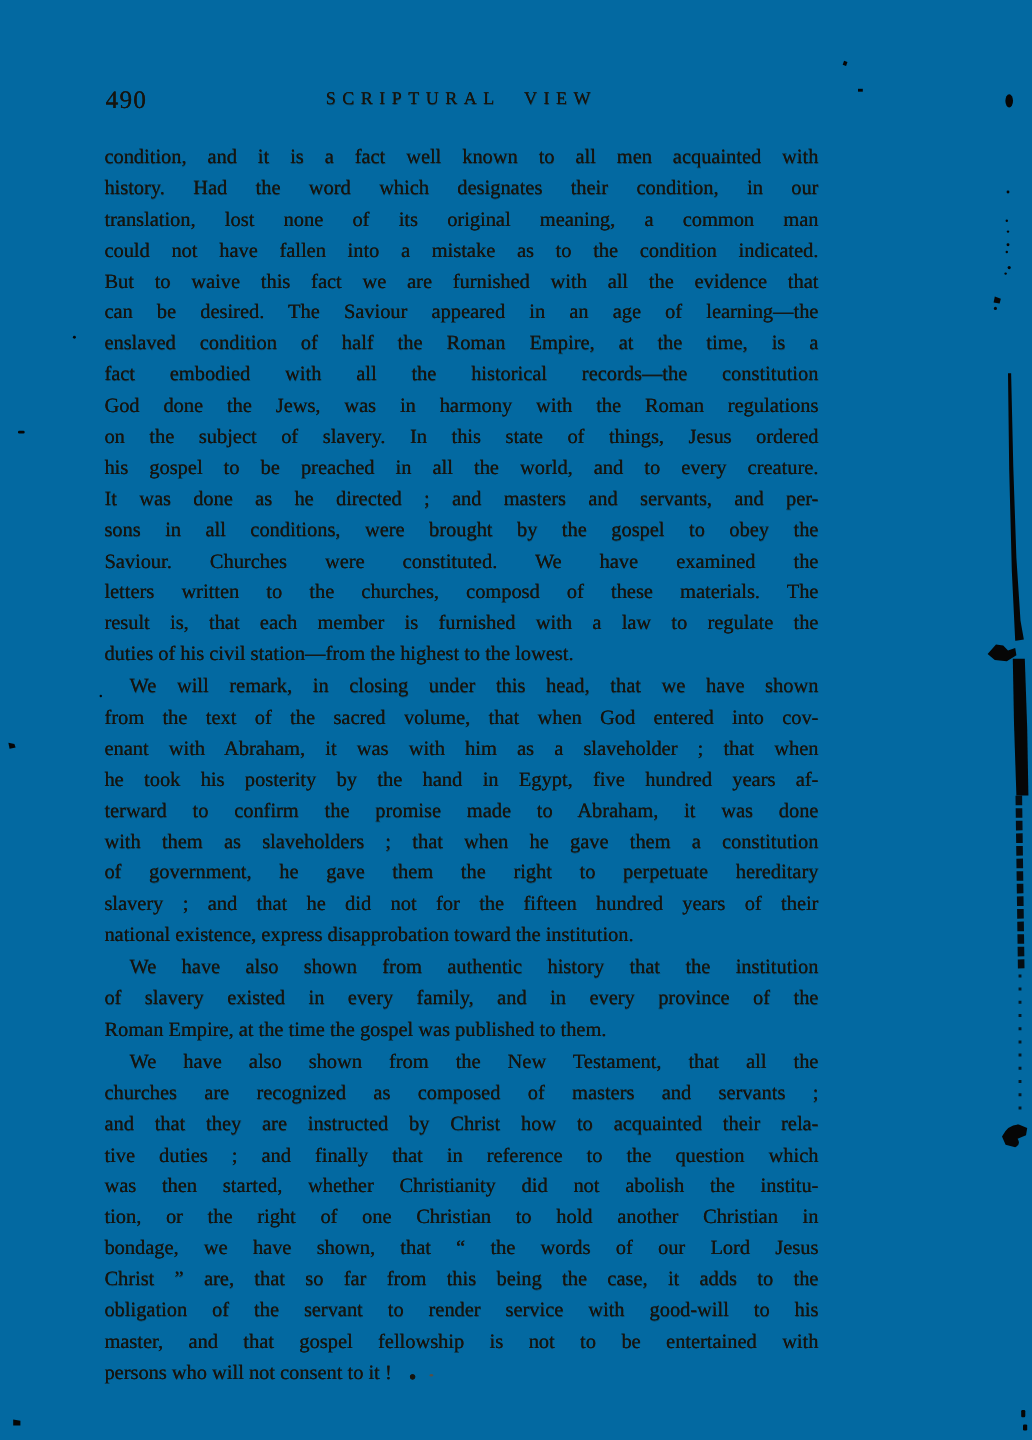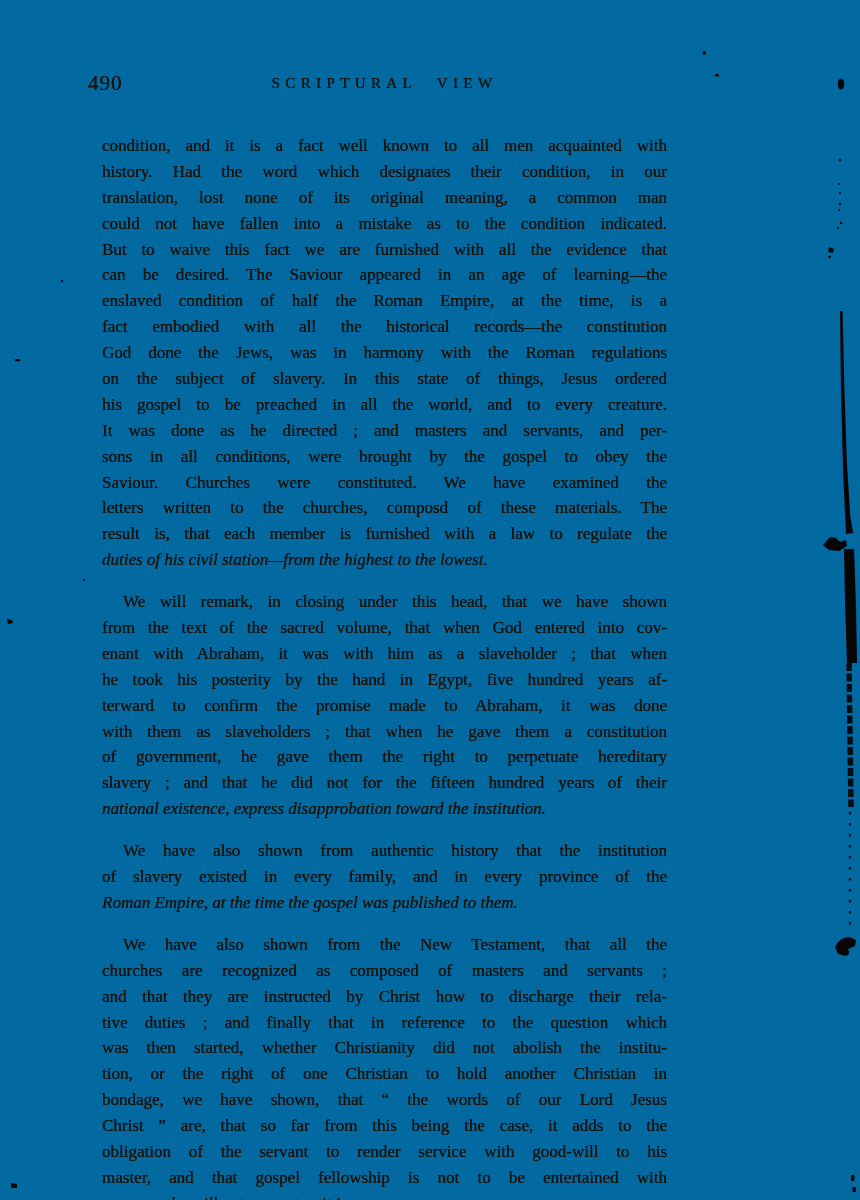--- a/index.html
+++ b/index.html
@@ -31,7 +31,7 @@
     font-size:17px;
     line-height:25.9px;
   }
-  .para{margin:16px;padding:0;}
+  .para{margin:1px;padding:0;}
   .line{
     text-align:justify;
     text-align-last:justify;

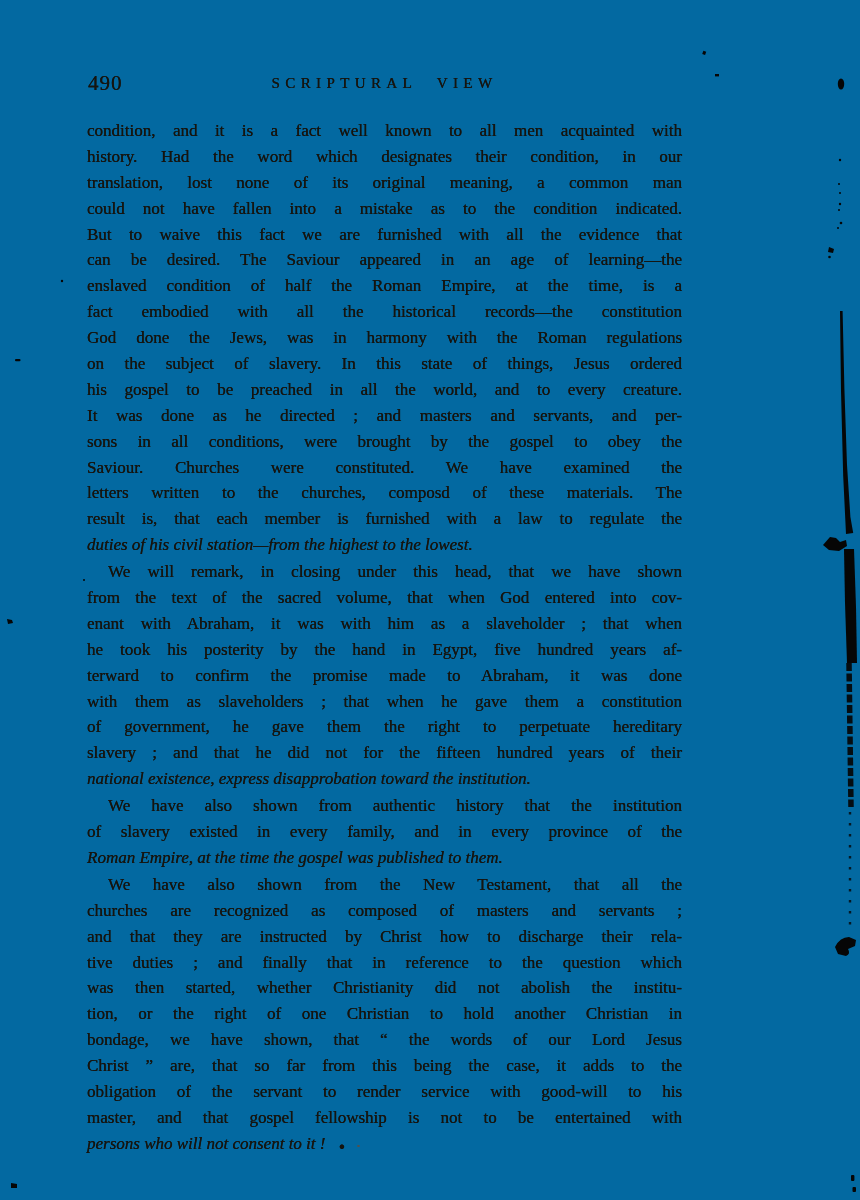--- a/index.html
+++ b/index.html
@@ -41,7 +41,7 @@
     overflow:visible;
   }
   .line{white-space:normal;}
-  .line.last{text-align-last:left;font-style:italic;-moz-text-align-last:left;}
+  .line.last{text-align-last:left;-moz-text-align-last:left;}
   .para.indent .line:first-child{text-indent:21px;}
 
   .big-period{

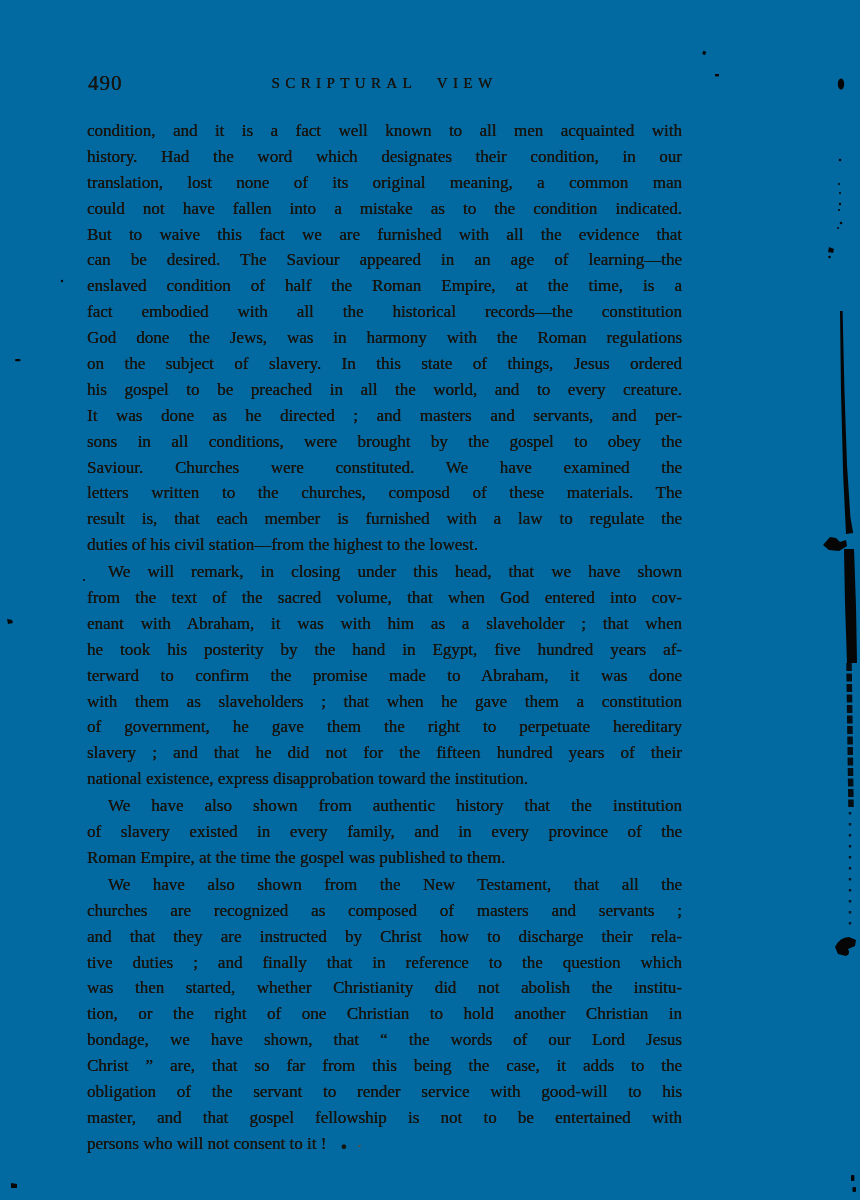--- a/index.html
+++ b/index.html
@@ -106,7 +106,7 @@
       <div class="para indent">
         <div class="line">We have also shown from the New Testament, that all the</div>
         <div class="line">churches are recognized as composed of masters and servants ;</div>
-        <div class="line">and that they are instructed by Christ how to discharge their rela-</div>
+        <div class="line">and that they are instructed by Christ how to acquainted their rela-</div>
         <div class="line">tive duties ;  and finally that in reference to the question which</div>
         <div class="line">was then started, whether Christianity did not abolish the institu-</div>
         <div class="line">tion, or the right of one Christian to hold another Christian in</div>

